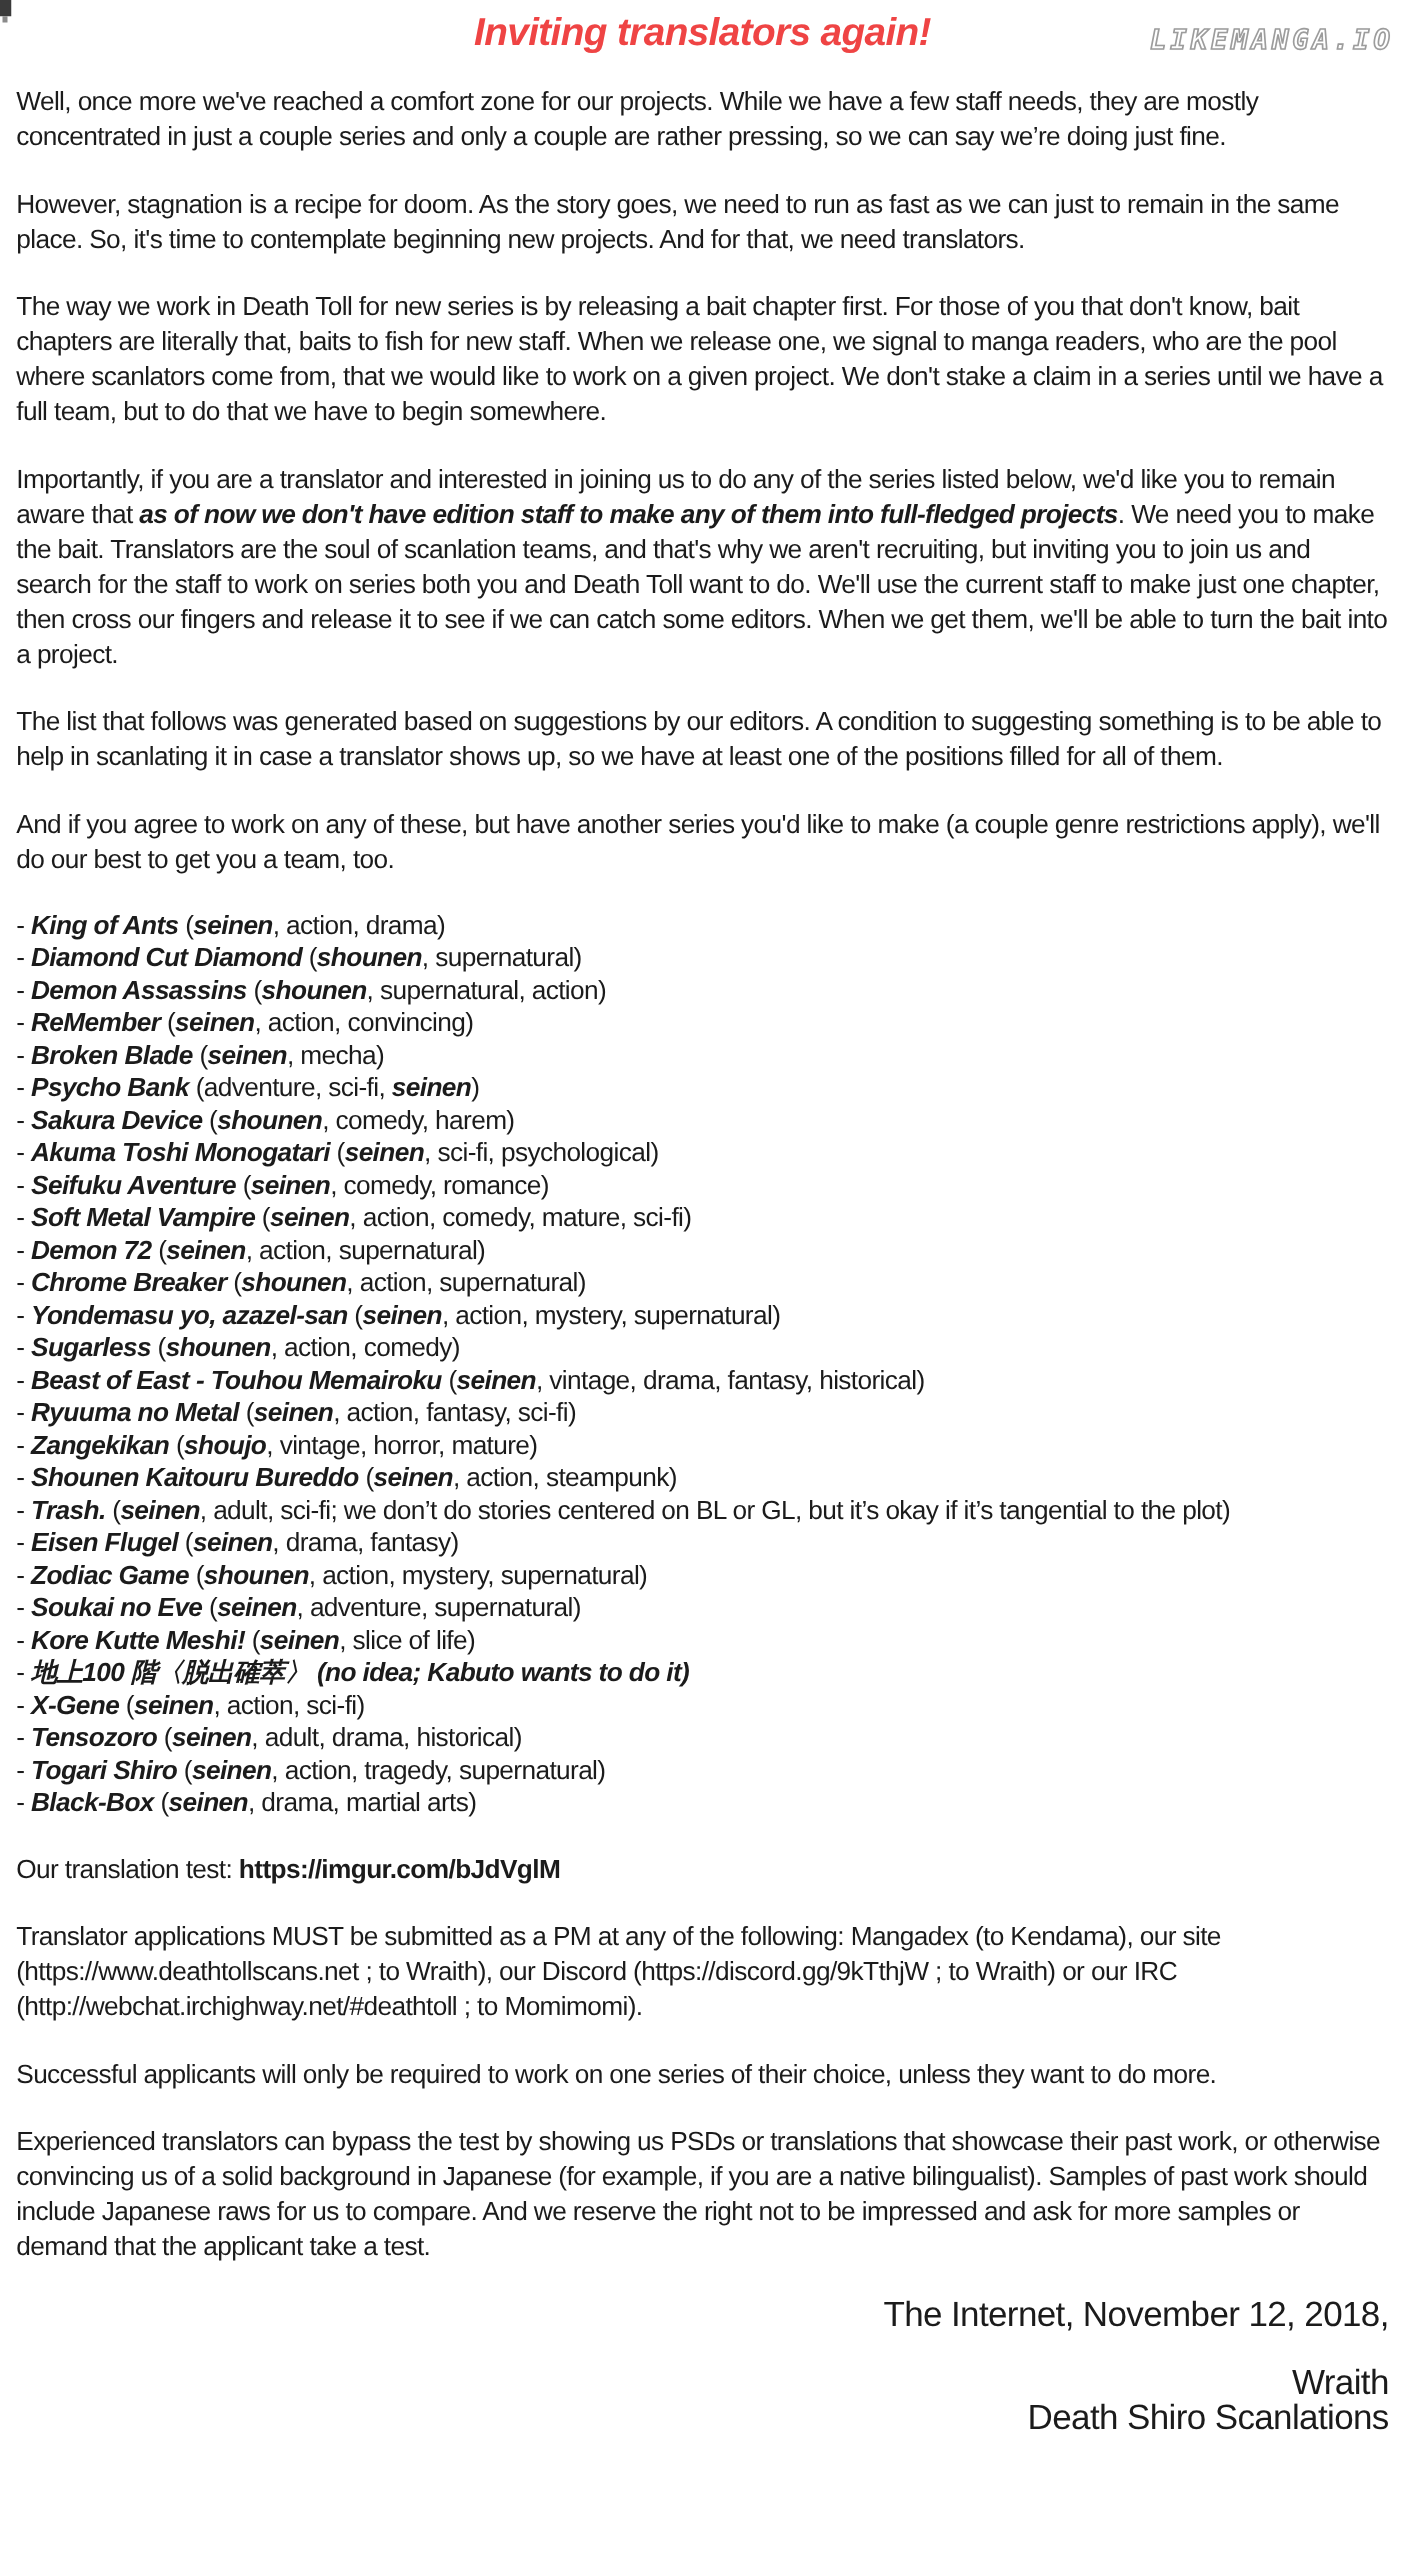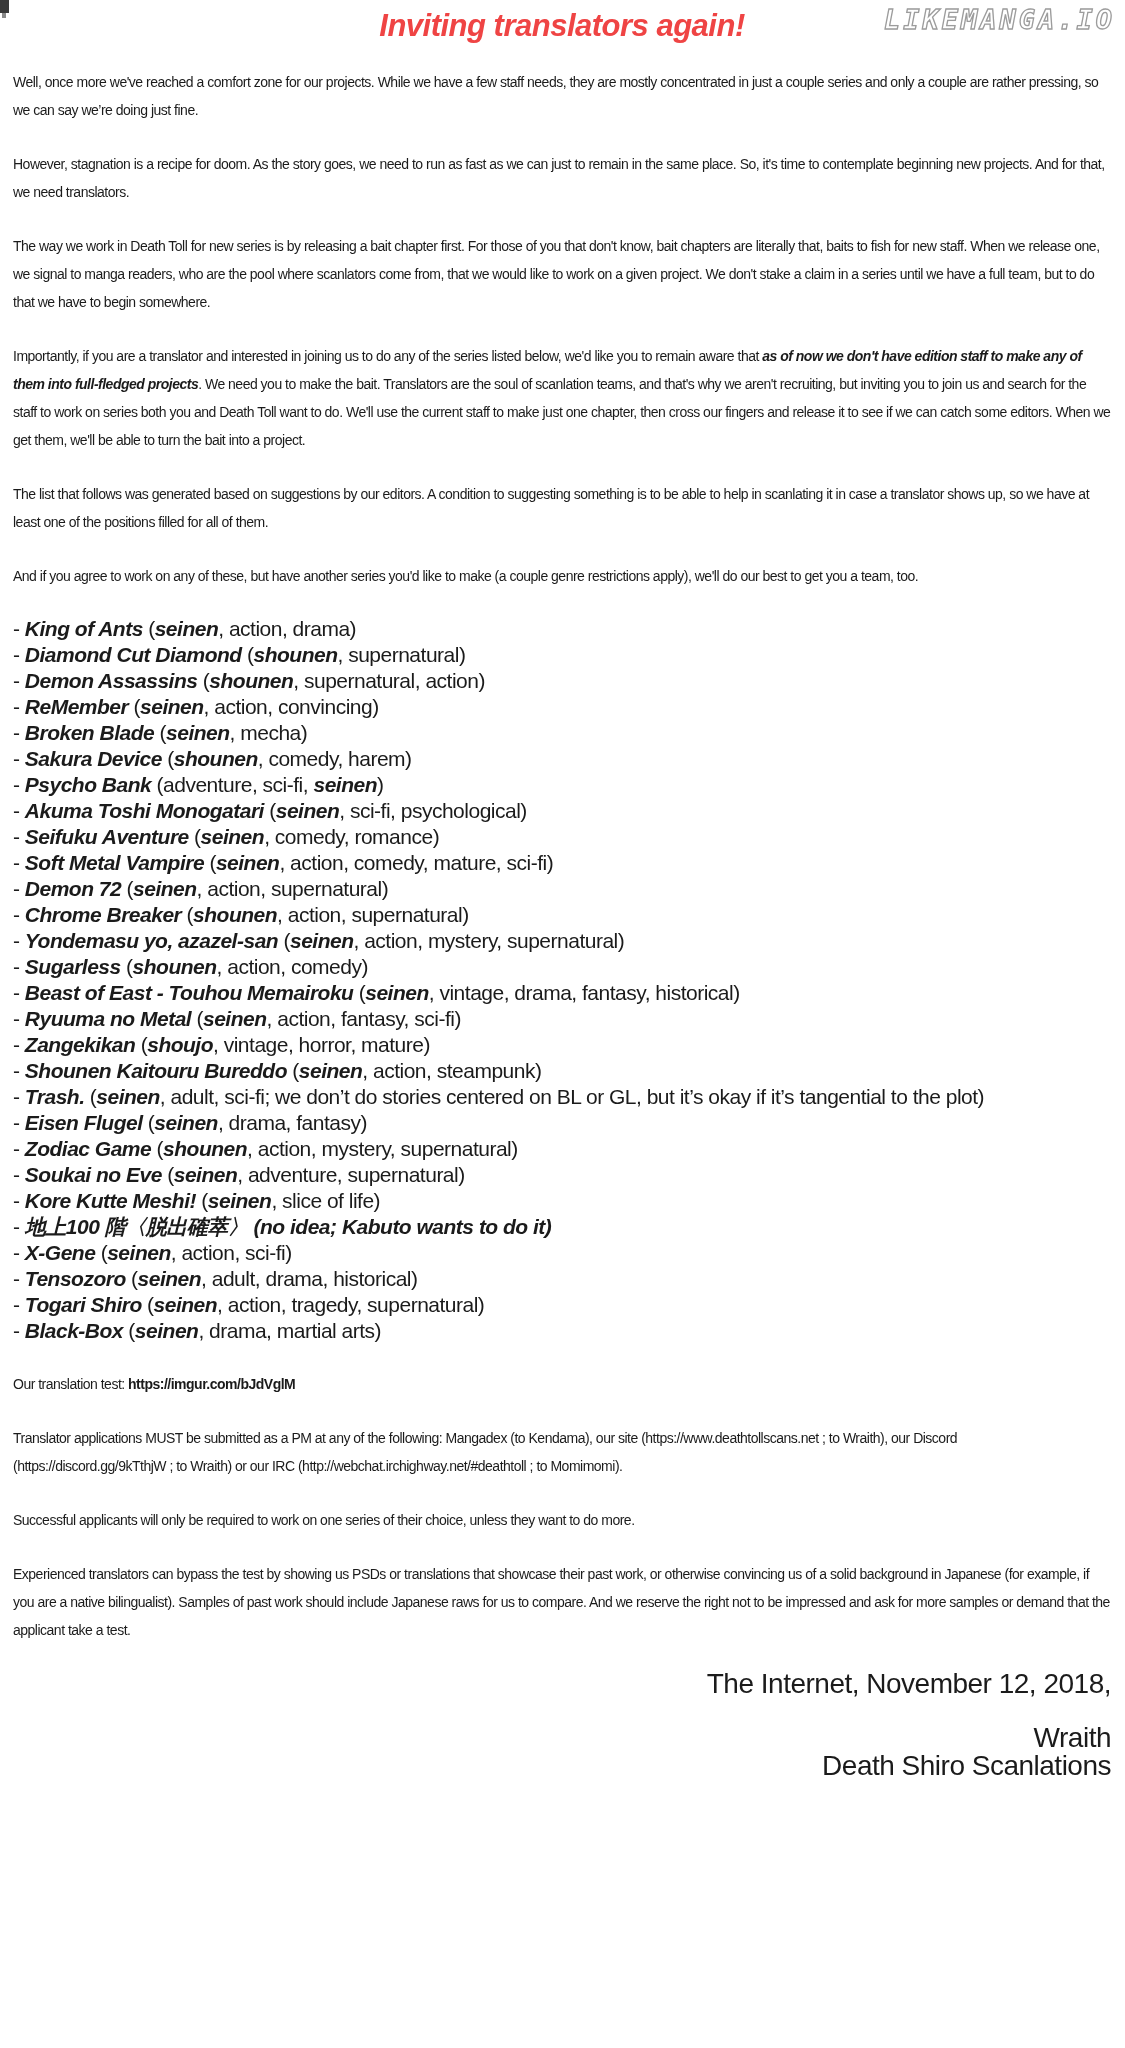--- a/index.html
+++ b/index.html
@@ -22,10 +22,10 @@
     width: 4px; height: 5px; background: #8a8a8a;
   }
   .watermark {
-    position: absolute; top: 4px; right: 10px;
+    position: absolute; top: 20px; right: 10px;
     font-family: "DejaVu Sans Mono", monospace;
     font-style: italic; font-weight: 700;
-    font-size: 27px; letter-spacing: 3px;
+    font-size: 22px; letter-spacing: 3px;
     color: #ffffff;
     -webkit-text-stroke: 1.3px #9c9c9c;
     text-shadow: 0 0 1px #aaaaaa;

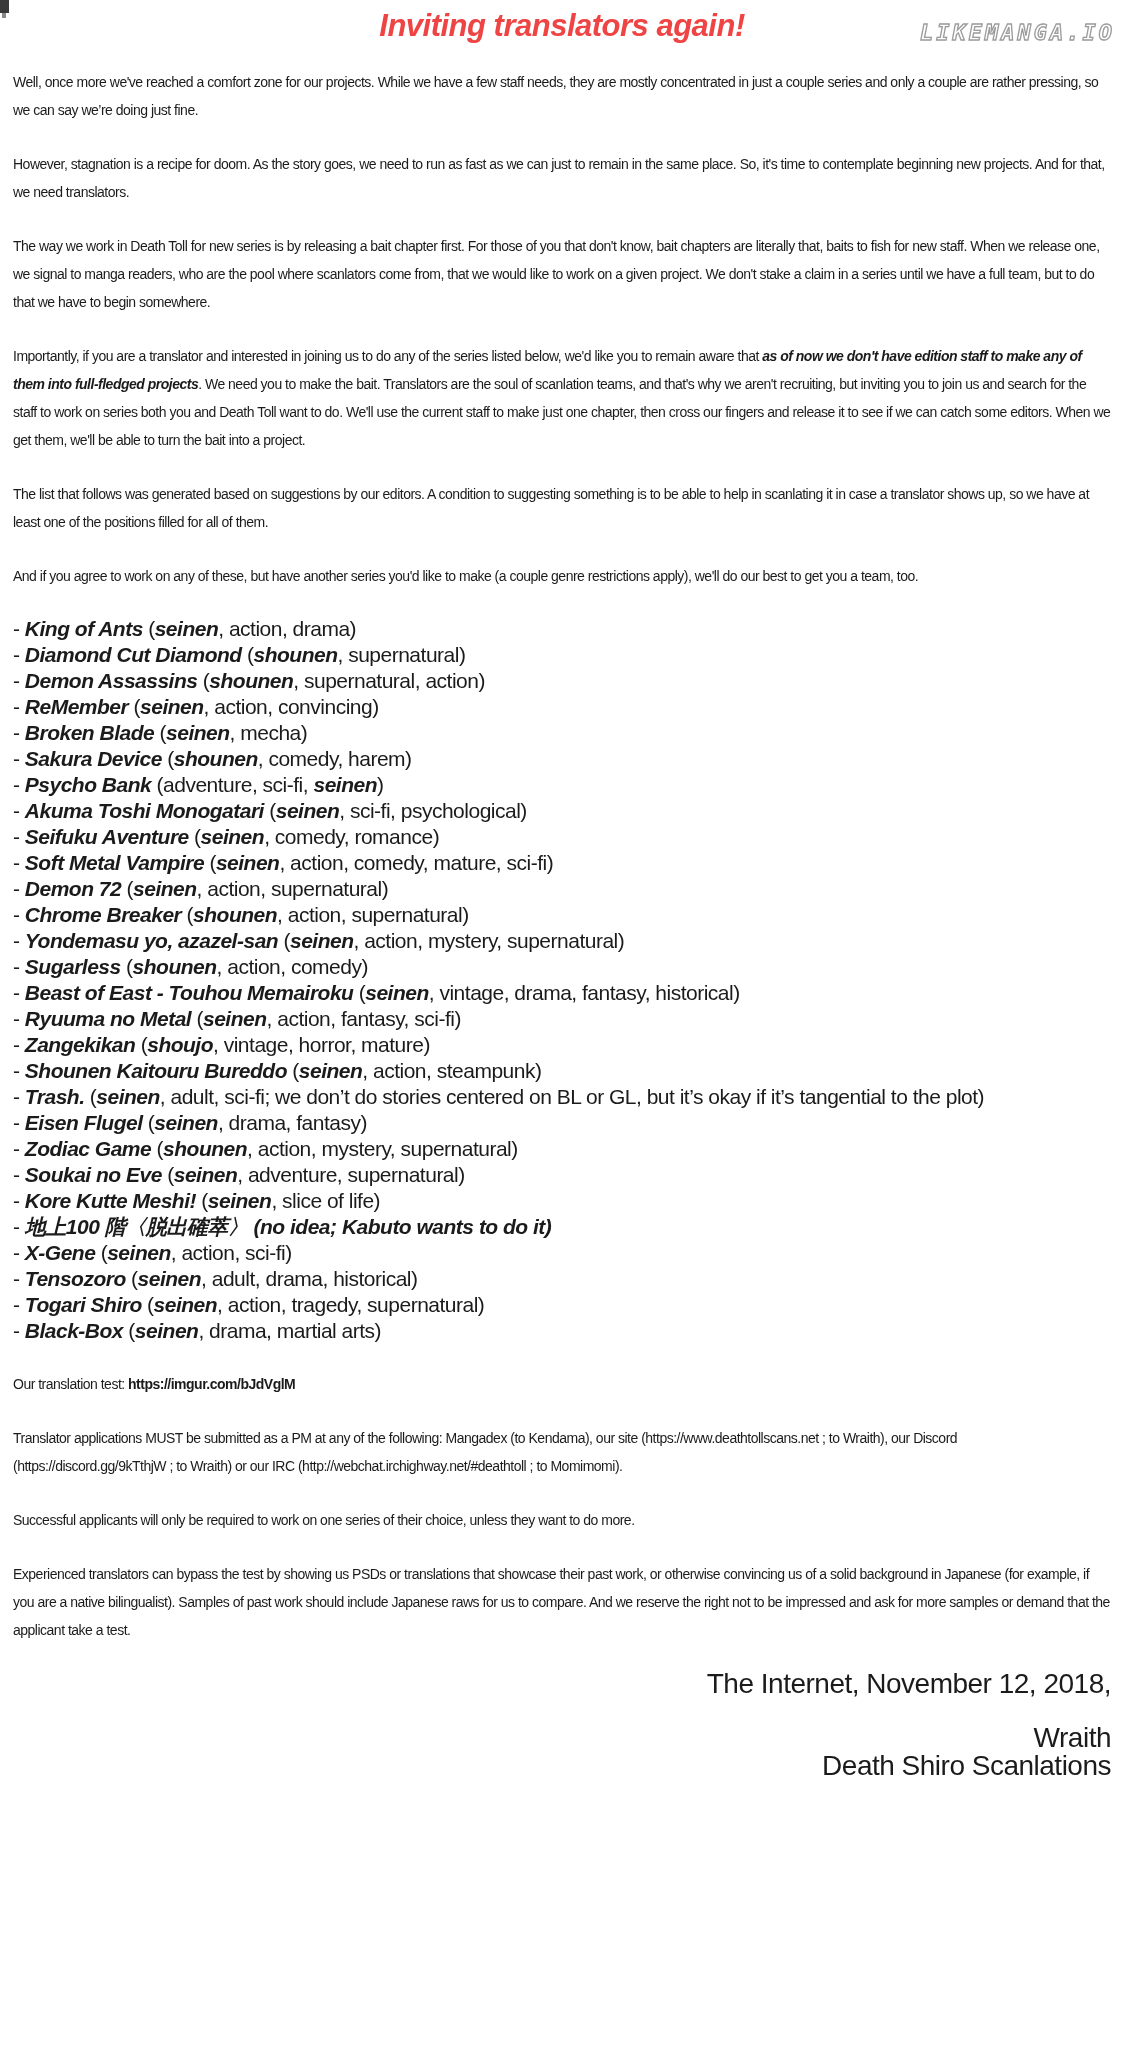--- a/index.html
+++ b/index.html
@@ -42,7 +42,7 @@
   }
   .para {
     margin: 0 0 26px 0;
-    font-size: 14px;
+    font-size: 21px;
     line-height: 28px;
     letter-spacing: -0.5px;
   }

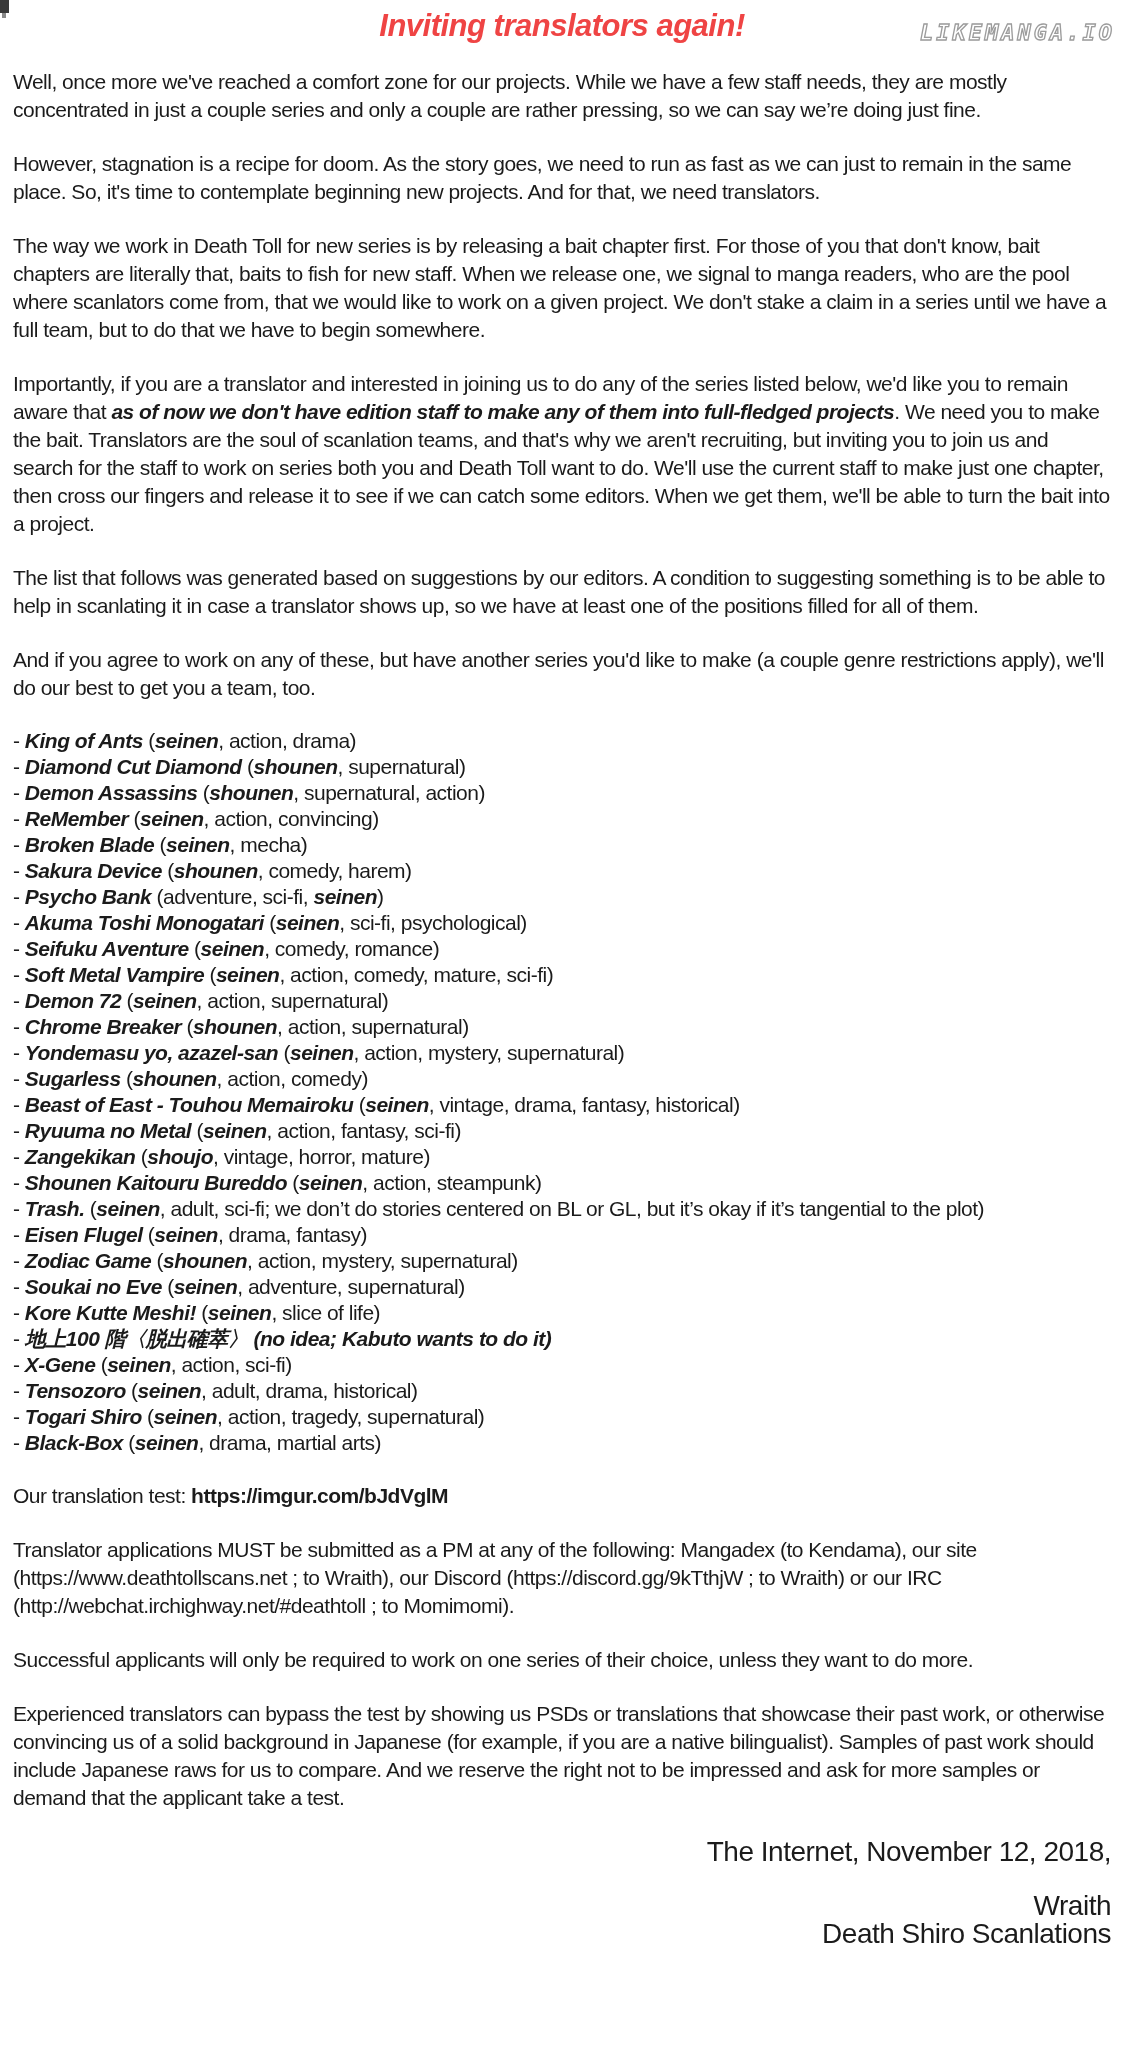--- a/index.html
+++ b/index.html
@@ -95,8 +95,8 @@
         <li class="project-item"><span><span class="seg-n">- </span><span class="seg-bi">Demon Assassins</span><span class="seg-n"> (</span><span class="seg-i">shounen</span><span class="seg-n">, supernatural, action)</span></span></li>
         <li class="project-item"><span><span class="seg-n">- </span><span class="seg-bi">ReMember</span><span class="seg-n"> (</span><span class="seg-i">seinen</span><span class="seg-n">, action, convincing)</span></span></li>
         <li class="project-item"><span><span class="seg-n">- </span><span class="seg-bi">Broken Blade</span><span class="seg-n"> (</span><span class="seg-i">seinen</span><span class="seg-n">, mecha)</span></span></li>
+        <li class="project-item"><span><span class="seg-n">- </span><span class="seg-bi">Psycho Bank</span><span class="seg-n"> (adventure, sci-fi, </span><span class="seg-i">seinen</span><span class="seg-n">)</span></span></li>
         <li class="project-item"><span><span class="seg-n">- </span><span class="seg-bi">Sakura Device</span><span class="seg-n"> (</span><span class="seg-i">shounen</span><span class="seg-n">, comedy, harem)</span></span></li>
-        <li class="project-item"><span><span class="seg-n">- </span><span class="seg-bi">Psycho Bank</span><span class="seg-n"> (adventure, sci-fi, </span><span class="seg-i">seinen</span><span class="seg-n">)</span></span></li>
         <li class="project-item"><span><span class="seg-n">- </span><span class="seg-bi">Akuma Toshi Monogatari</span><span class="seg-n"> (</span><span class="seg-i">seinen</span><span class="seg-n">, sci-fi, psychological)</span></span></li>
         <li class="project-item"><span><span class="seg-n">- </span><span class="seg-bi">Seifuku Aventure</span><span class="seg-n"> (</span><span class="seg-i">seinen</span><span class="seg-n">, comedy, romance)</span></span></li>
         <li class="project-item"><span><span class="seg-n">- </span><span class="seg-bi">Soft Metal Vampire</span><span class="seg-n"> (</span><span class="seg-i">seinen</span><span class="seg-n">, action, comedy, mature, sci-fi)</span></span></li>

